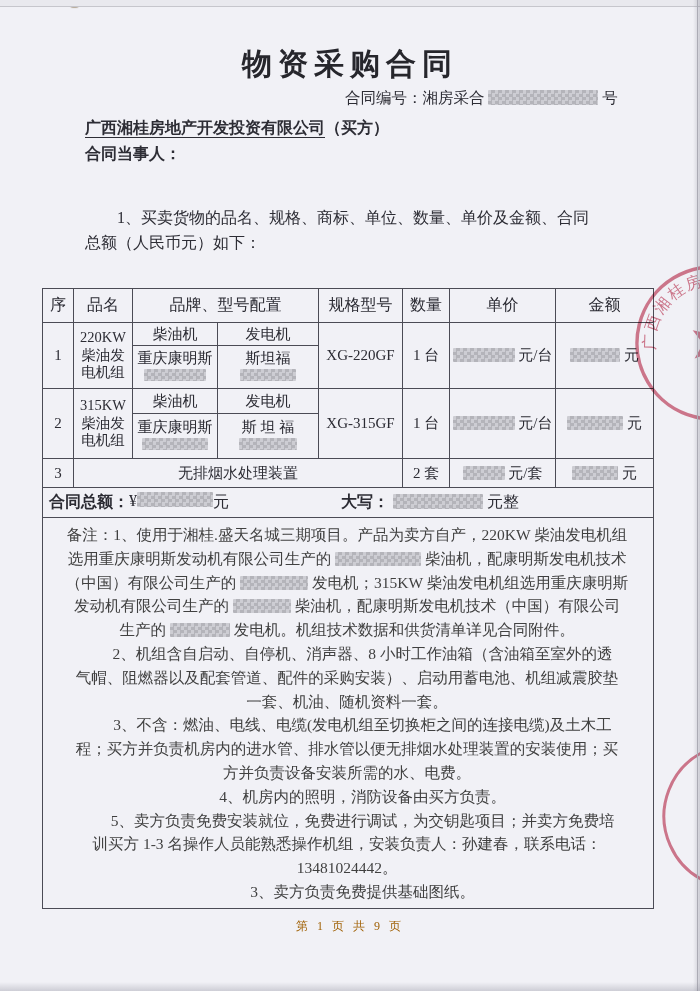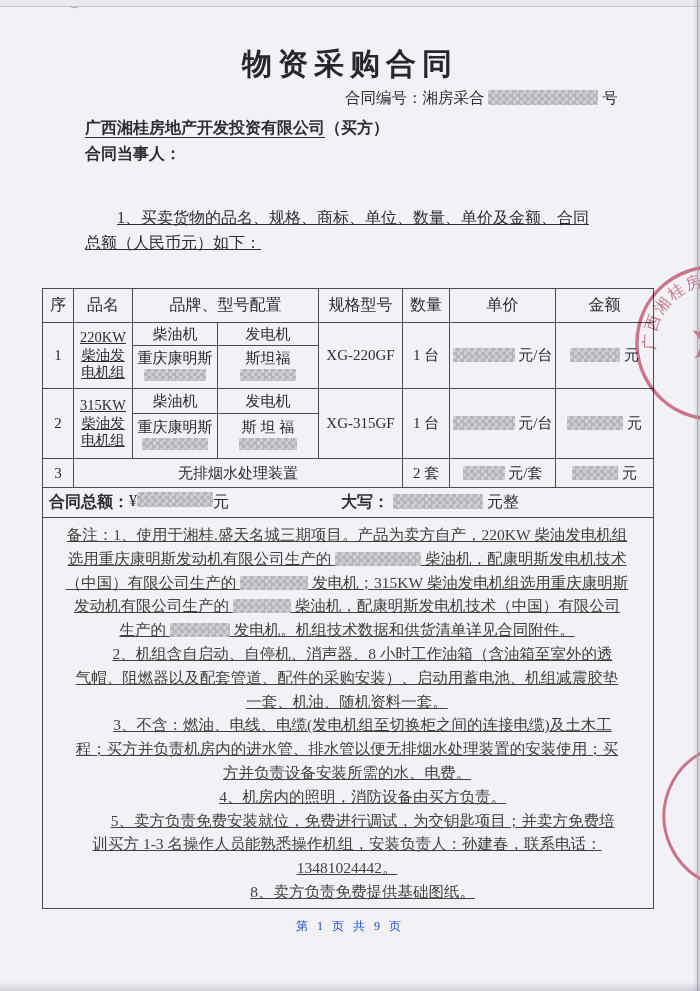--- a/index.html
+++ b/index.html
@@ -30,7 +30,7 @@
 
   .intro{position:absolute;top:206px;left:85px;width:540px;font-size:16px;line-height:24.5px;}
   .intro p{margin:0;text-indent:2em;}
-  .preline{white-space:pre-line;text-decoration:underline;}
+  .preline{white-space:pre-line;}
 
   
   table.goods{

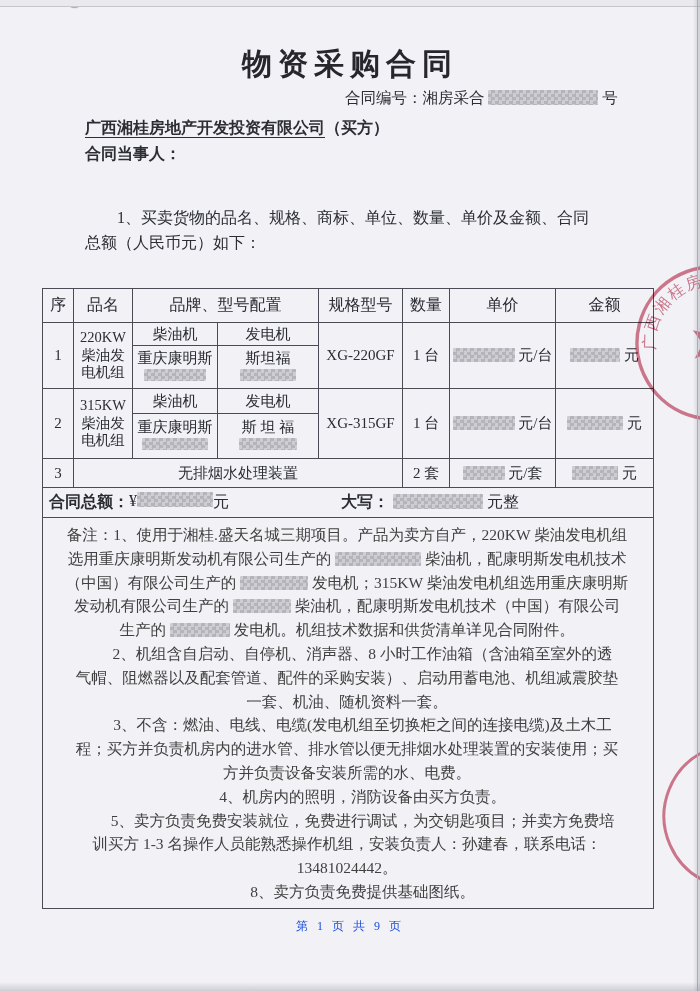--- a/index.html
+++ b/index.html
@@ -207,7 +207,7 @@
 程；买方并负责机房内的进水管、排水管以便无排烟水处理装置的安装使用；买
 方并负责设备安装所需的水、电费。</p><p class="remark-para">4、机房内的照明，消防设备由买方负责。</p><p class="remark-para">5、卖方负责免费安装就位，免费进行调试，为交钥匙项目；并卖方免费培
 训买方 1-3 名操作人员能熟悉操作机组，安装负责人：孙建春，联系电话：
-13481024442。</p><p class="remark-para">8、卖方负责免费提供基础图纸。</p></div>
+13481024442。</p><p class="remark-para">3、卖方负责免费提供基础图纸。</p></div>
       </td>
     </tr>
   </tbody>

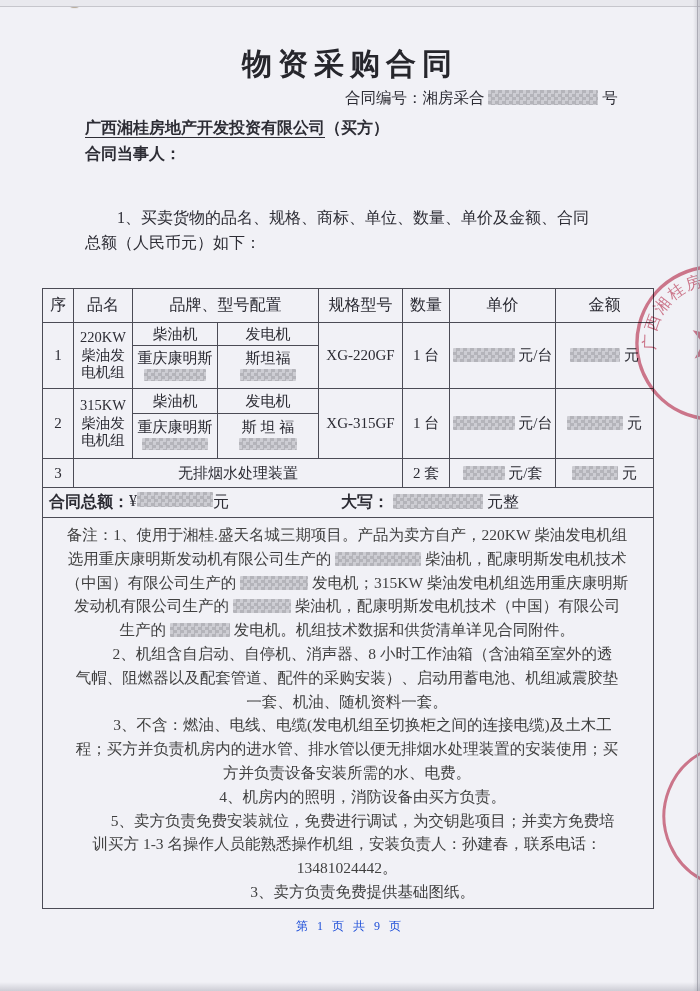--- a/index.html
+++ b/index.html
@@ -71,7 +71,7 @@
 
   .footer{
     position:absolute;top:918px;left:0;width:700px;text-align:center;
-    font-size:12px;letter-spacing:3px;color:#1d4ed8;
+    font-size:12px;letter-spacing:3px;color:#a16207;
   }
 
   .seal{position:absolute;mix-blend-mode:multiply;opacity:.82;}

